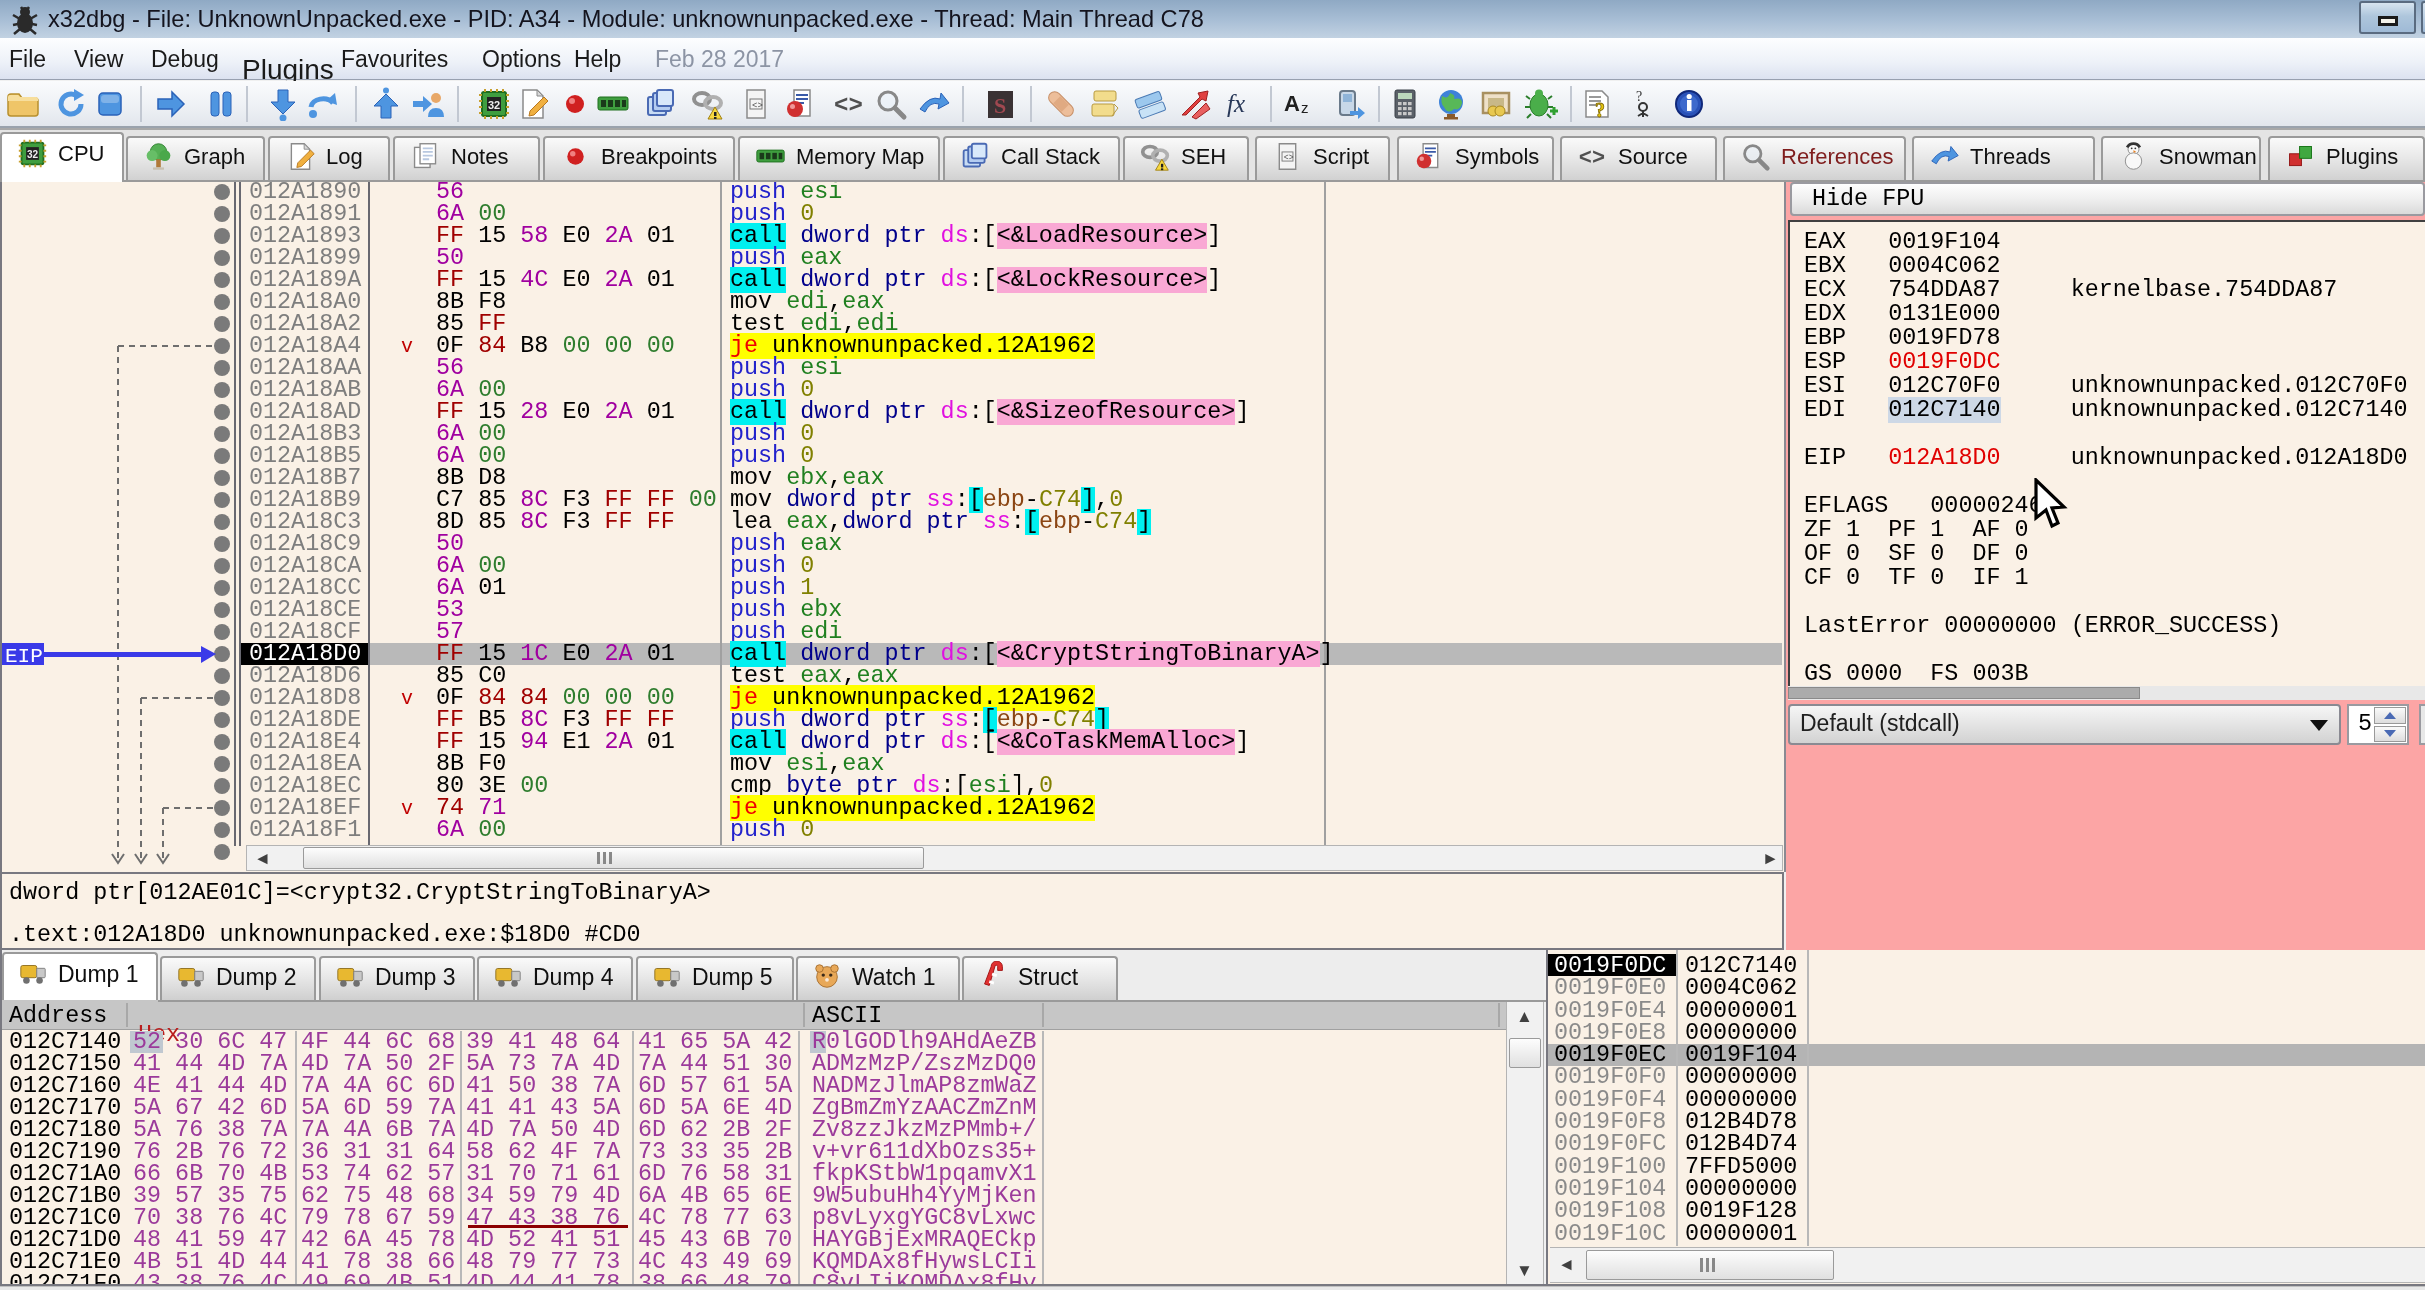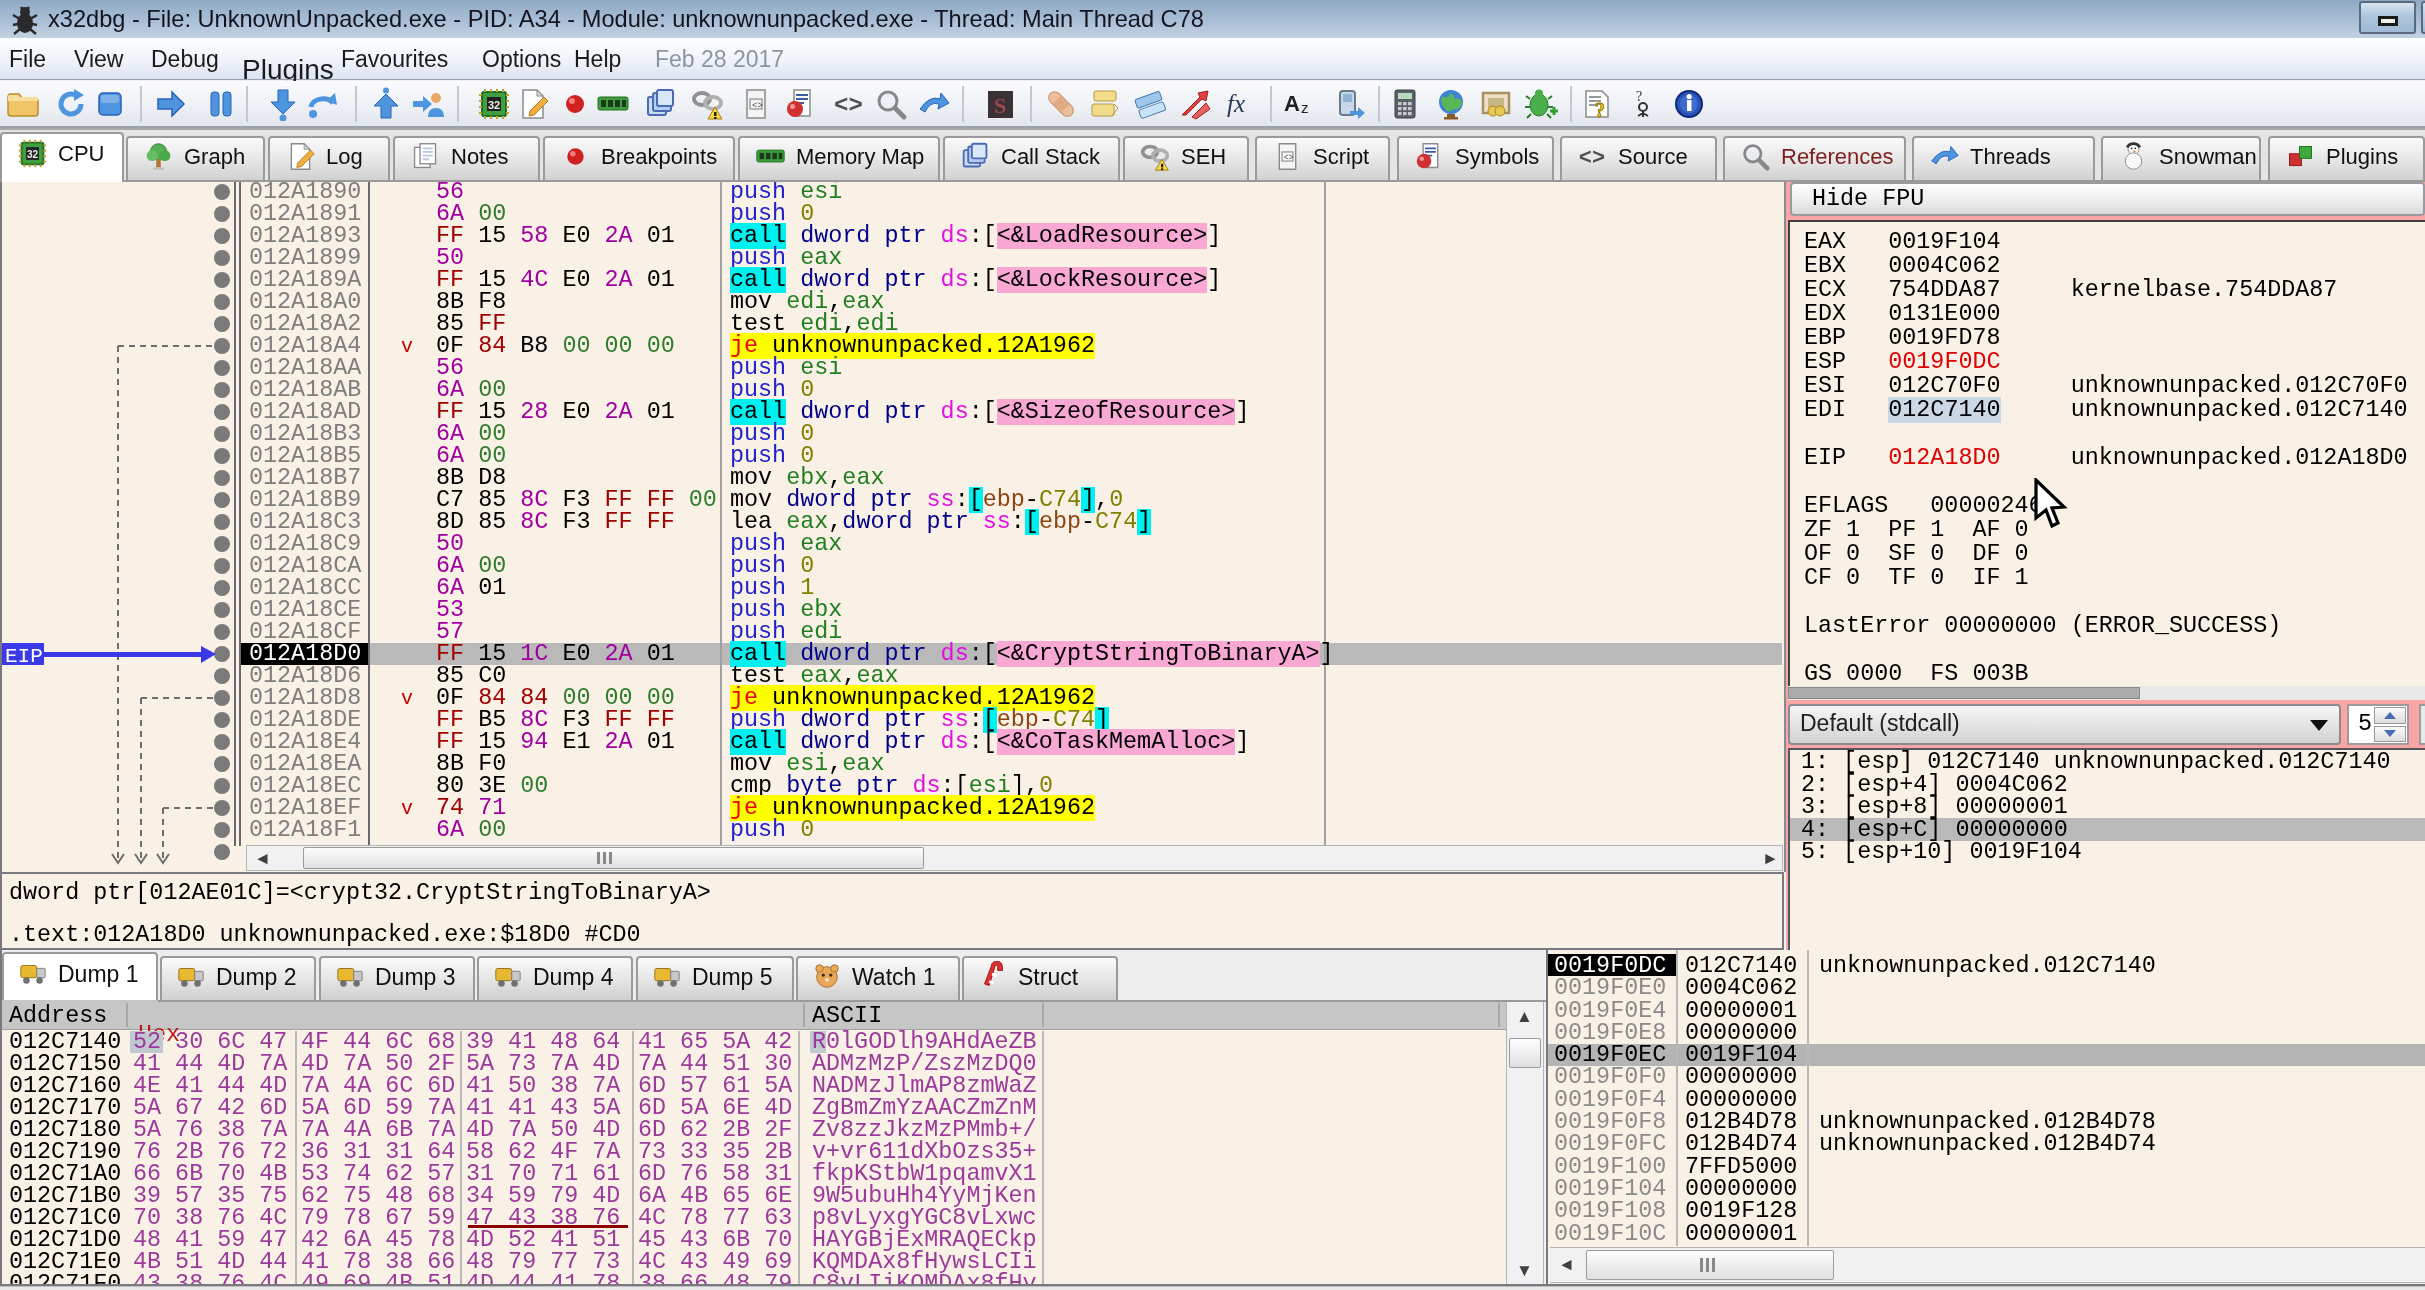--- a/index.html
+++ b/index.html
@@ -525,14 +525,6 @@
 <div class="abs" style="left:598px;top:532px;width:0;height:0;border-left:6px solid transparent;border-right:6px solid transparent;border-bottom:7px solid #4A6AB4;"></div>
 <div class="abs" style="left:598px;top:550px;width:0;height:0;border-left:6px solid transparent;border-right:6px solid transparent;border-top:7px solid #4A6AB4;"></div>
 <div class="abs" style="left:633px;top:524px;width:6px;height:41px;background:#E8E8E8;border:2px solid #9A9AA0;border-right:none;"></div>
-<div class="abs" style="left:2px;top:568px;width:637px;height:380px;background:#FAF1E6;border-top:2px solid #55555D;border-left:2px solid #55555D;overflow:hidden;">
-<div class="abs" style="left:0;top:68px;width:637px;height:23px;background:#B9B9B9;"></div>
-<div class="abs mono" style="left:11px;top:1px;line-height:22.6px;color:#000;">1: [esp] 012C7140 unknownunpacked.012C7140
-2: [esp+4] 0004C062
-3: [esp+8] 00000001
-4: [esp+C] 00000000
-5: [esp+10] 0019F104</div>
-</div>
 <svg class="abs" style="left:244px;top:298px;z-index:9" width="40" height="56" viewBox="0 0 20 28">
       <path d="M3 1 L3 20 L8 16 L11 24 L14 22.5 L11 15 L17 14.5 z" fill="#FFF" stroke="#000" stroke-width="1.6"></path>
     </svg>

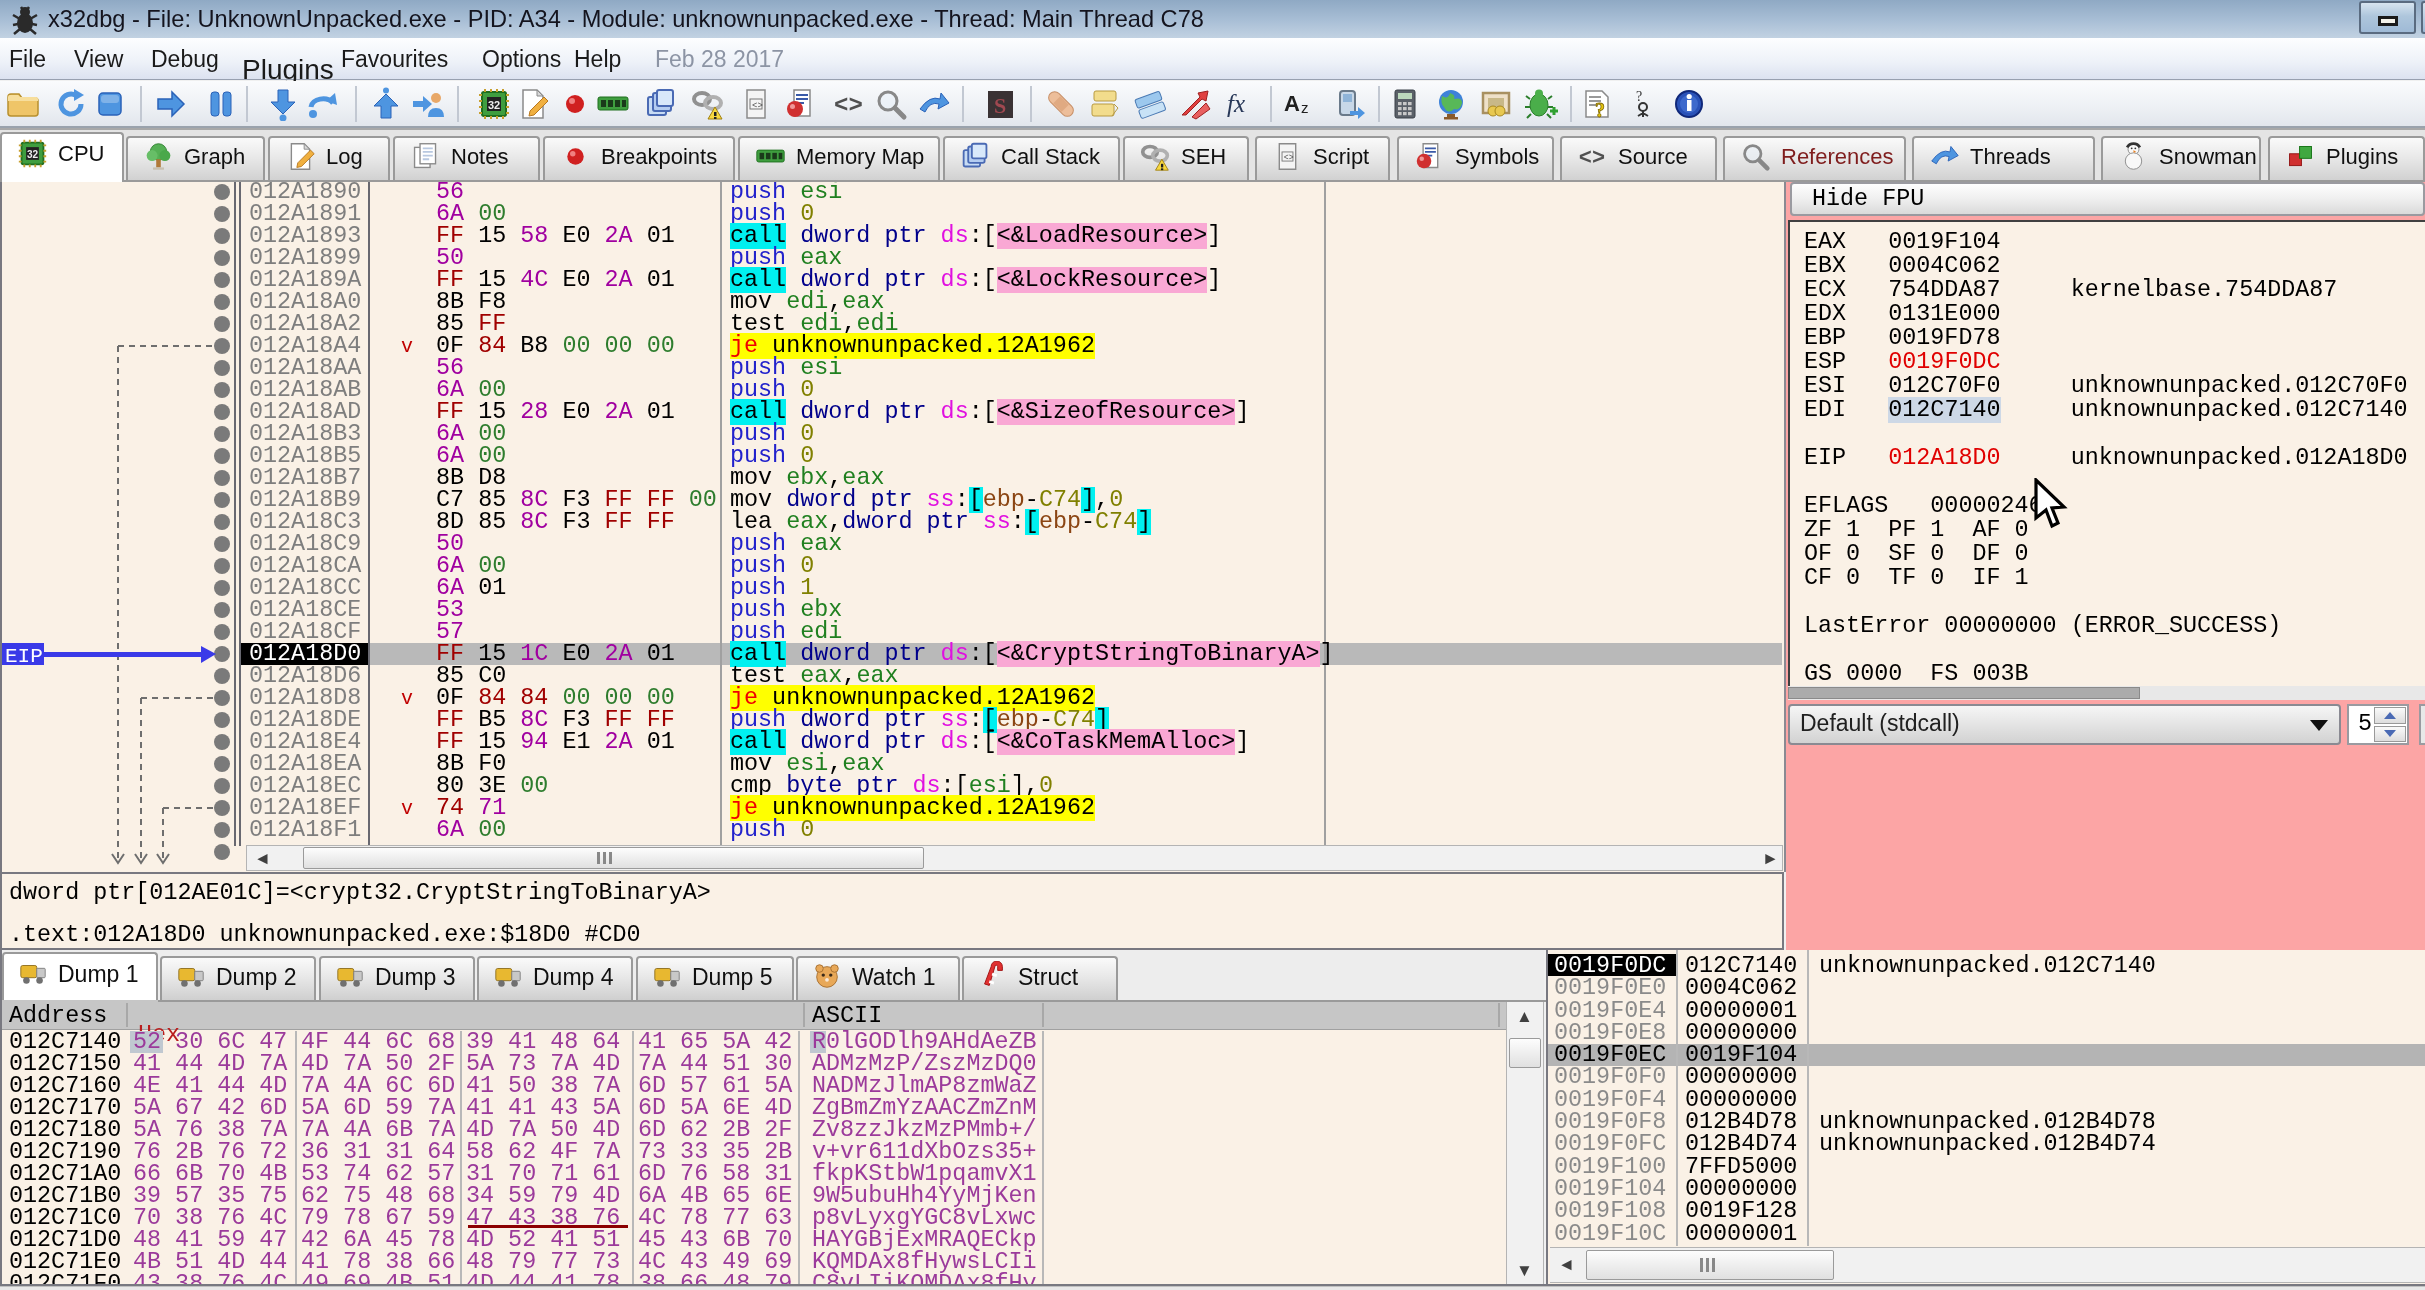--- a/index.html
+++ b/index.html
@@ -716,19 +716,6 @@
 00000000
 0019F128
 00000001</div>
-<div class="abs mono" style="left:271px;top:5px;line-height:22.3px;color:#000;">unknownunpacked.012C7140
- 
- 
- 
- 
- 
- 
-unknownunpacked.012B4D78
-unknownunpacked.012B4D74
- 
- 
- 
- </div>
 <div class="abs" style="left:128px;top:0;width:2px;height:296px;background:#B8B8B8;"></div>
 <div class="abs" style="left:259px;top:0;width:2px;height:296px;background:#B8B8B8;"></div>
 <div class="abs mono" style="left:6px;top:288px;color:#8A8A8A;">........ ........</div>

